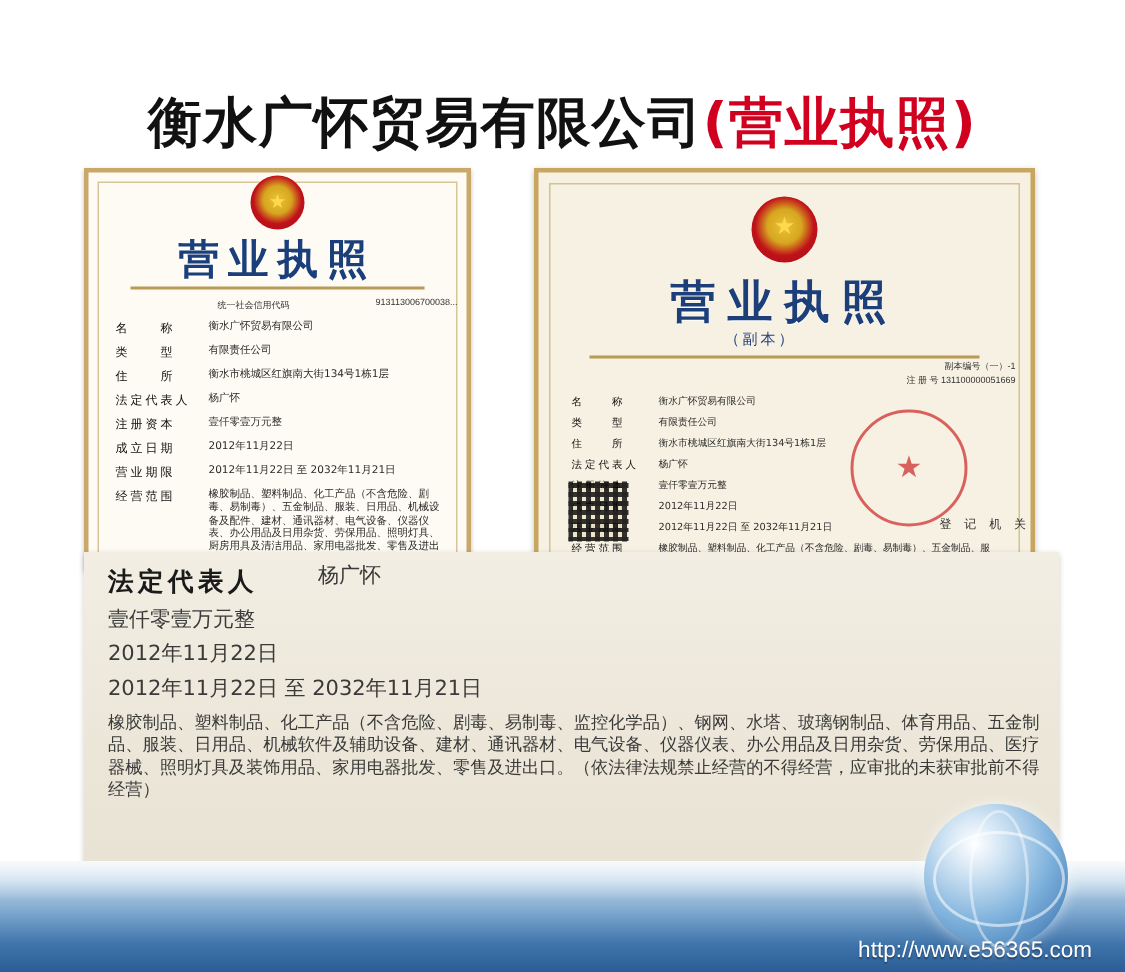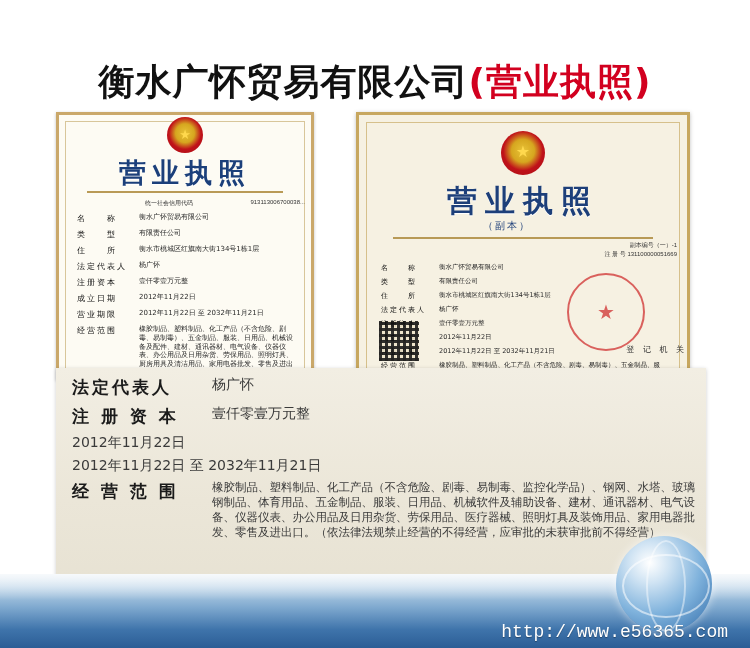--- a/index.html
+++ b/index.html
@@ -408,7 +408,6 @@
         <div class="zval">杨广怀</div>
       </div>
       <div class="zrow">
-        <div class="zlbl">注 册 资 本</div>
         <div class="zval">壹仟零壹万元整</div>
       </div>
       <div class="zrow">

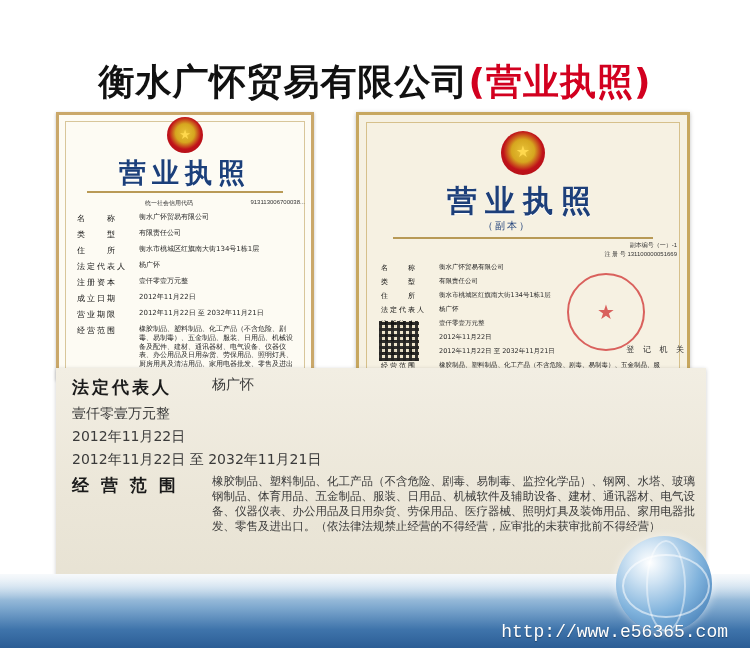--- a/index.html
+++ b/index.html
@@ -417,7 +417,6 @@
         <div class="zval">2012年11月22日 至 2032年11月21日</div>
       </div>
       <div class="zrow">
-        <div class="zlbl">经 营 范 围</div>
         <div class="zval scope">橡胶制品、塑料制品、化工产品（不含危险、剧毒、易制毒、监控化学品）、钢网、水塔、玻璃钢制品、体育用品、五金制品、服装、日用品、机械软件及辅助设备、建材、通讯器材、电气设备、仪器仪表、办公用品及日用杂货、劳保用品、医疗器械、照明灯具及装饰用品、家用电器批发、零售及进出口。（依法律法规禁止经营的不得经营，应审批的未获审批前不得经营）</div>
       </div>
     </div>

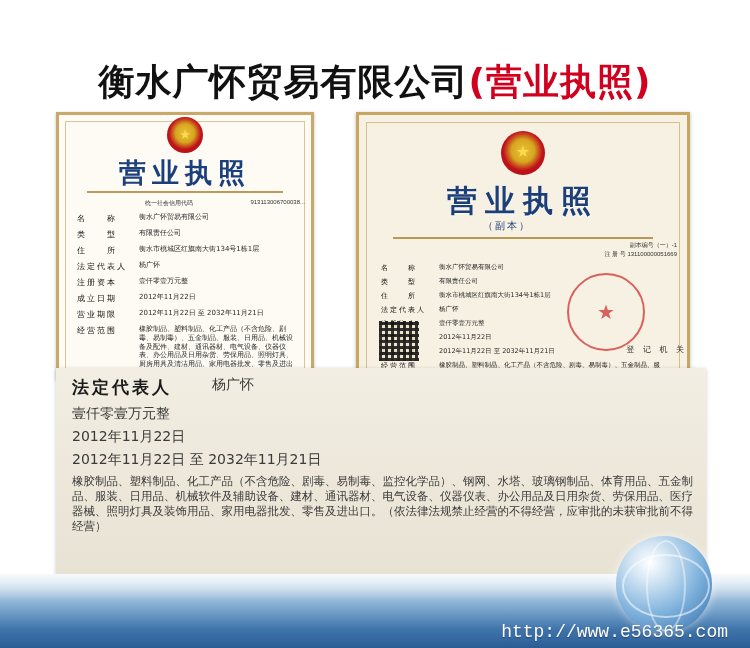--- a/index.html
+++ b/index.html
@@ -67,10 +67,10 @@
   .watermark {
     position:absolute;
     right:22px; bottom:6px;
-    font-size:18px;
+    font-size:15px;
     color:#ffffff;
     text-shadow:0 1px 1px rgba(0,0,0,.35);
-    font-family:Liberation Mono, monospace;
+    font-family:Liberation Sans, sans-serif;
   }
 
   

